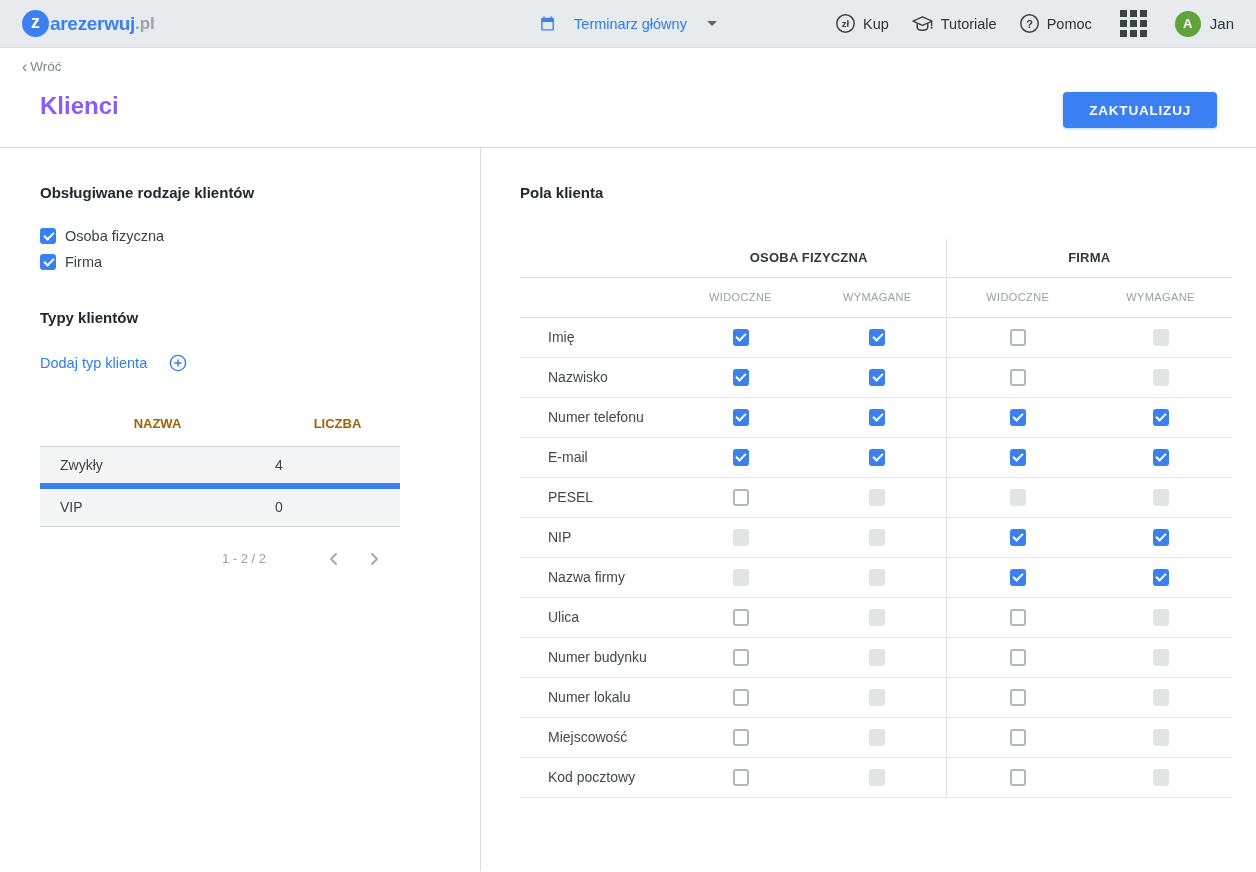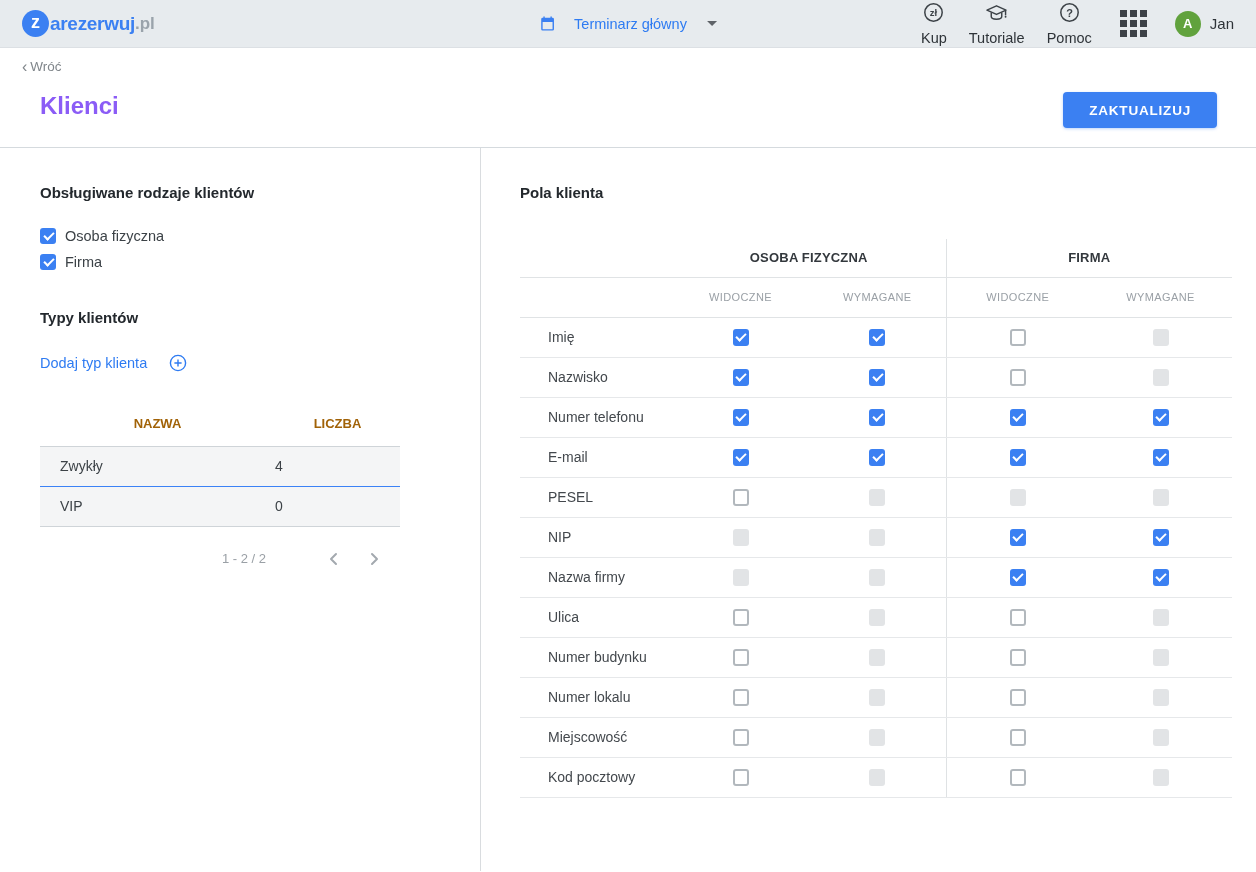--- a/index.html
+++ b/index.html
@@ -19,7 +19,7 @@
   .caret { width: 0; height: 0; border-left: 5px solid transparent; border-right: 5px solid transparent;
     border-top: 5px solid #5f6368; margin-left: 2px; }
   .top-right { margin-left: auto; display: flex; align-items: center; }
-  .top-item { display: flex; align-items: center; gap: 7px; font-size: 14.5px; color: #2e3338; cursor: pointer; margin-left: 22px; flex-direction: column; }
+  .top-item { display: flex; align-items: center; gap: 7px; font-size: 14.5px; color: #2e3338; cursor: pointer; margin-left: 22px; }
   .apps-grid { display: grid; grid-template-columns: repeat(3, 7px); grid-template-rows: repeat(3, 7px);
     gap: 3px; margin-left: 28px; cursor: pointer; }
   .apps-grid div { background: #3d4247; }

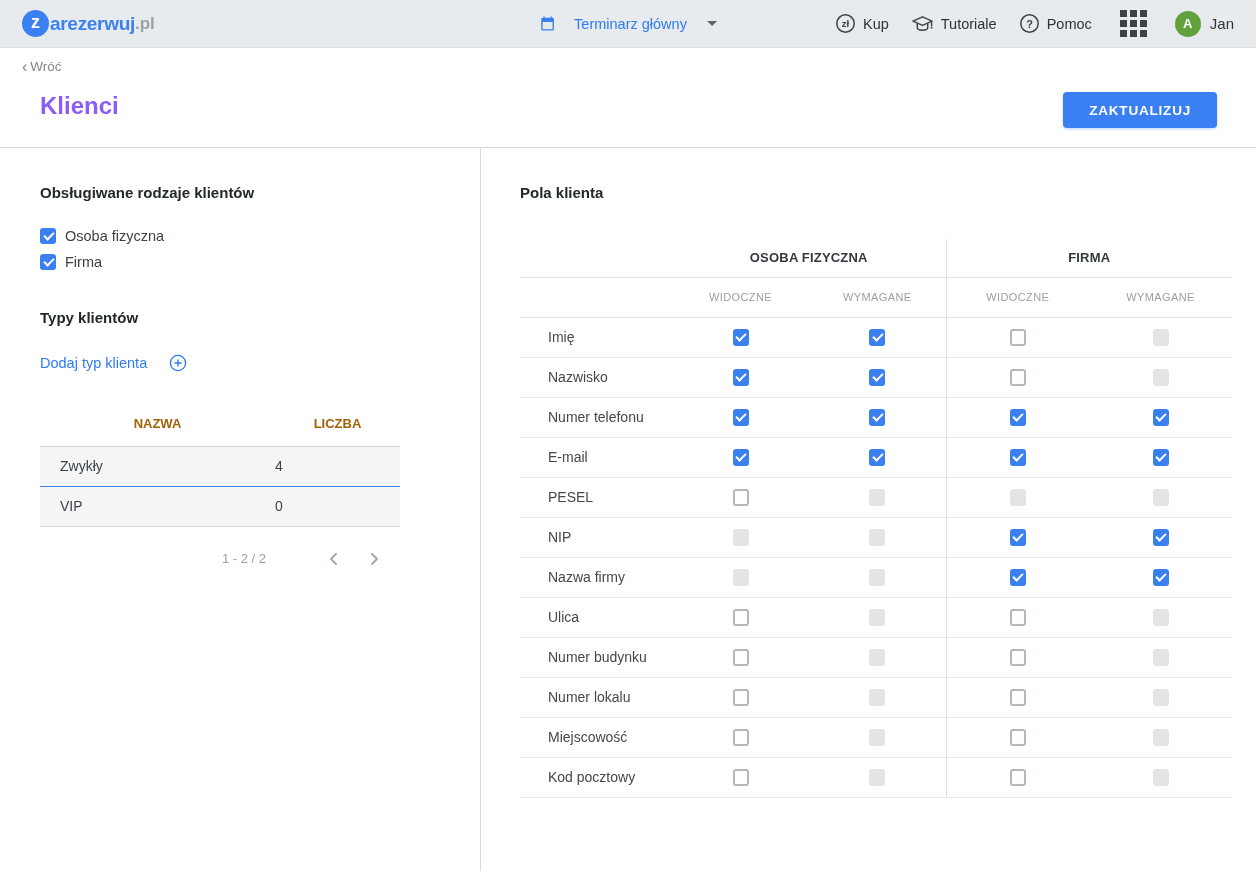--- a/index.html
+++ b/index.html
@@ -57,7 +57,7 @@
   .types-table th { text-align: center; font-size: 13px; font-weight: bold; color: #a16207; height: 34px;
     padding: 0 0 10px 20px; border-bottom: 1px solid #cfd4d8; }
   .types-table td { height: 40px; padding-left: 20px; font-size: 14px; color: #3c4247;
-    background: #f4f5f6; border-bottom: 1px solid #3b82f6; }
+    background: #f4f5f6; border-bottom: 6px solid #3b82f6; }
   .types-table tr:last-child td { border-bottom: 1px solid #cfd4d8; }
 
   .pagination { width: 360px; margin-top: 20px; display: flex; align-items: center; justify-content: flex-end;

